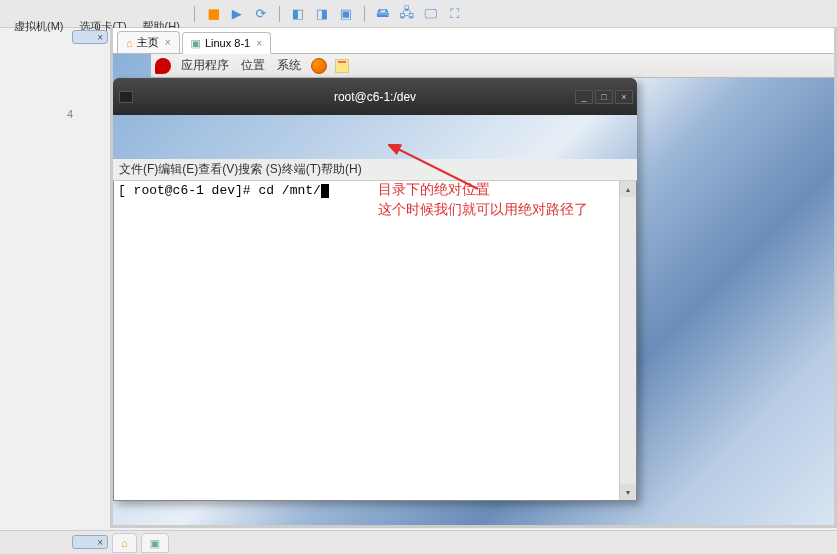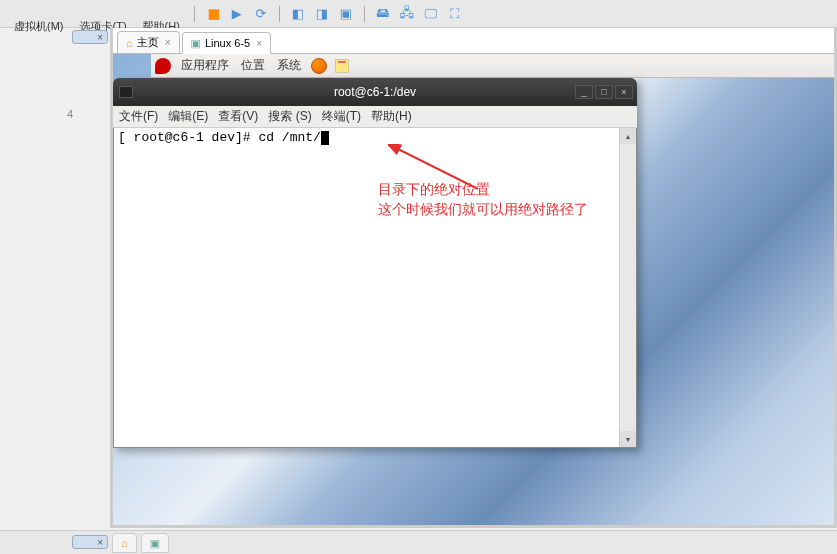--- a/index.html
+++ b/index.html
@@ -380,7 +380,7 @@
       </div>
       <div class="vm-tab active">
         <span class="linux-ico">▣</span>
-        <span>Linux 6-5</span>
+        <span>Linux 8-1</span>
         <span class="tab-close">×</span>
       </div>
     </div>

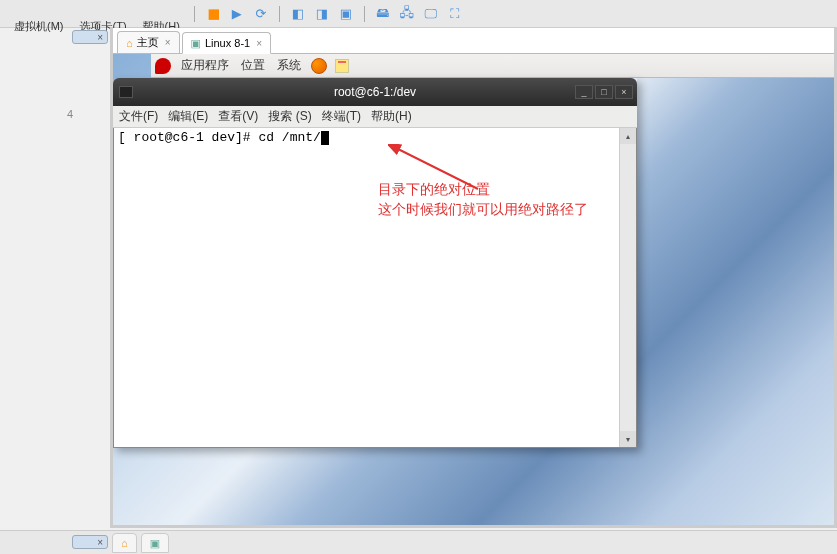--- a/index.html
+++ b/index.html
@@ -192,7 +192,7 @@
       box-shadow: 4px 4px 8px rgba(0,0,0,0.3);
     }
     .term-titlebar {
-      height: 28px;
+      height: 37px;
       background: linear-gradient(#4a4a4a, #2a2a2a);
       color: #fff;
       display: flex;

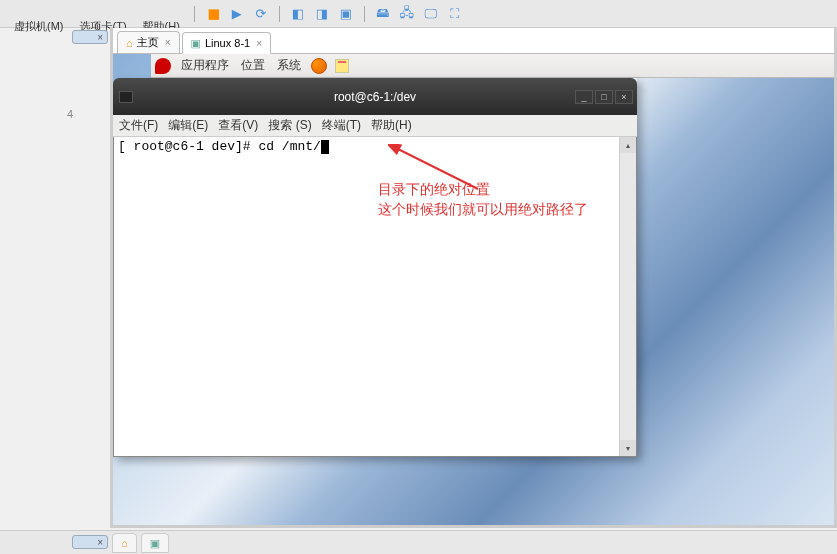--- a/index.html
+++ b/index.html
@@ -232,9 +232,9 @@
       display: flex;
       align-items: center;
       padding: 0 6px;
-      gap: 10px;
       font-size: 12px;
       color: #333;
+      margin-top: 44px;
     }
     .term-body {
       position: relative;

